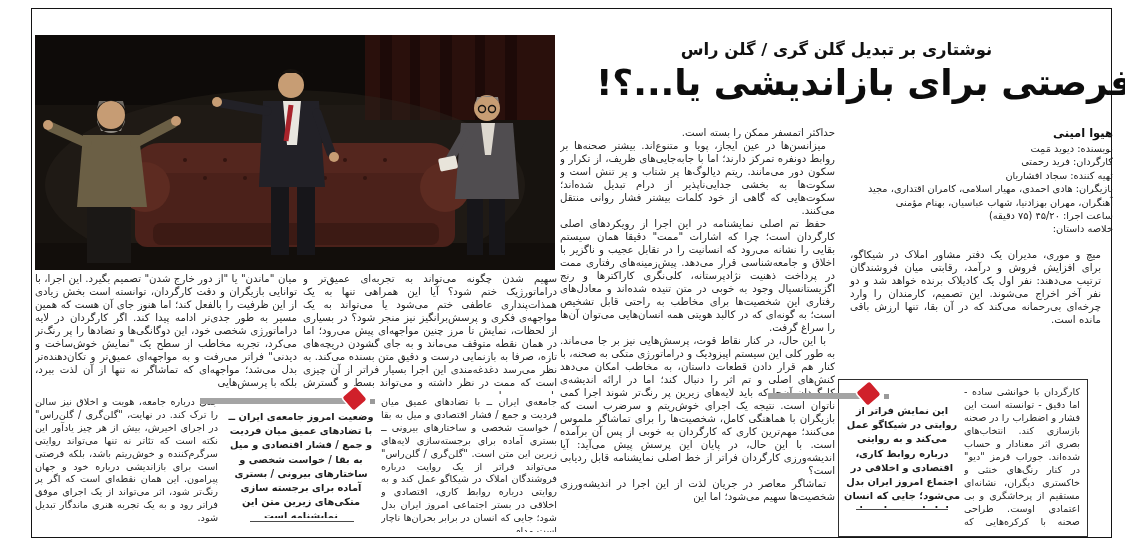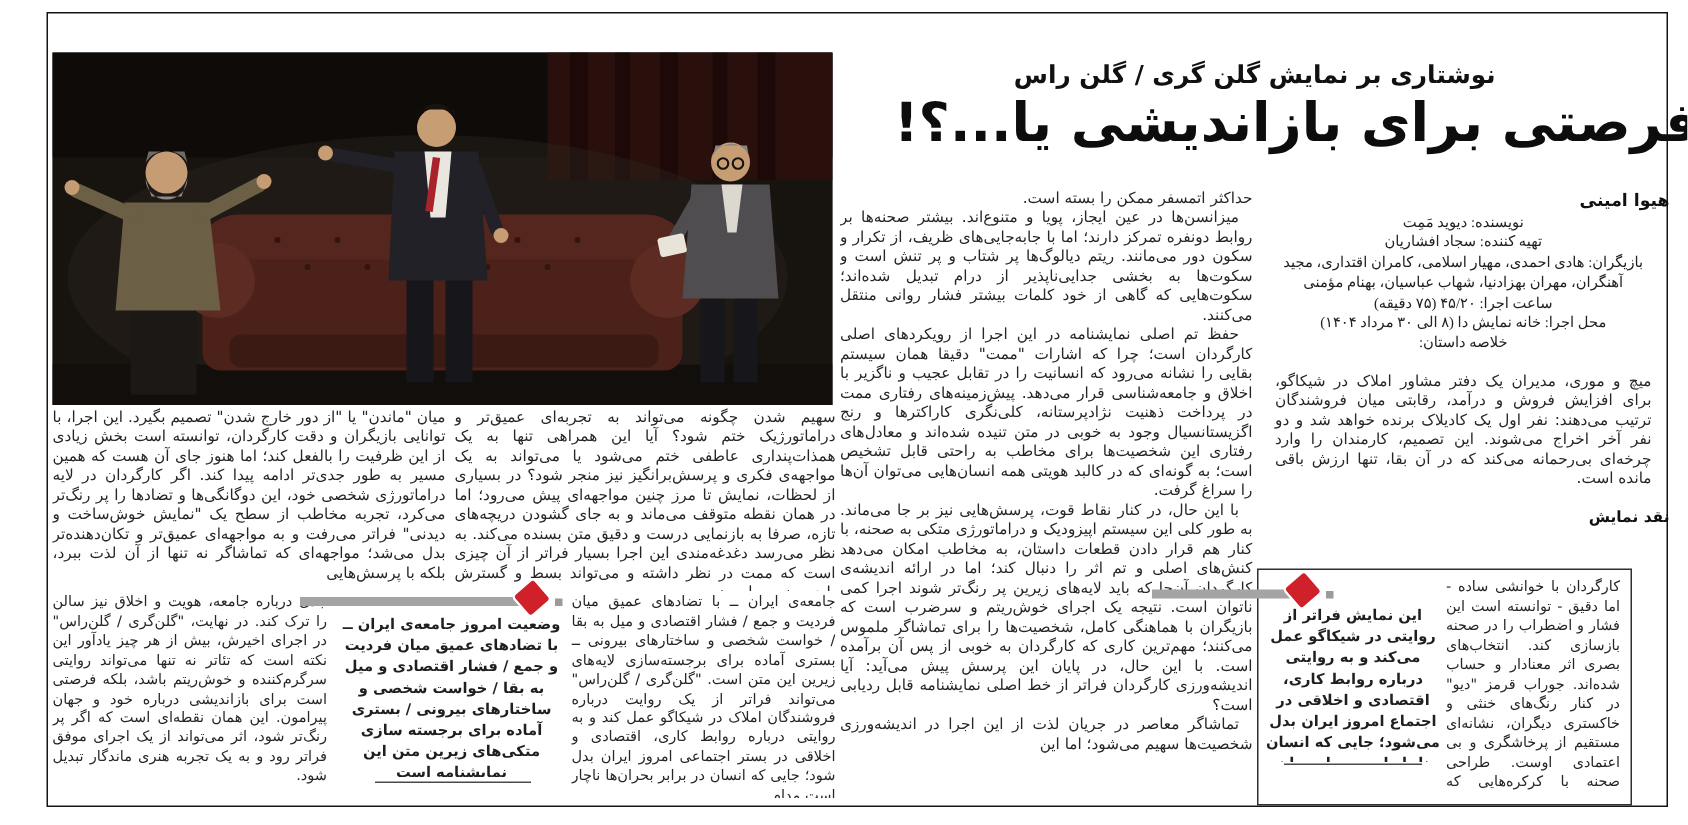--- a/index.html
+++ b/index.html
@@ -127,7 +127,7 @@
     </svg>
   </div>
 
-  <div class="abs" id="kicker">نوشتاری بر نمایش گلن گری / گلن راس</div>
+  <div class="abs" id="kicker">نوشتاری بر تبدیل گلن گری / گلن راس</div>
   <div class="abs" id="headline">فرصتی برای بازاندیشی یا...؟!</div>
 
   <div class="abs" id="col-credits">

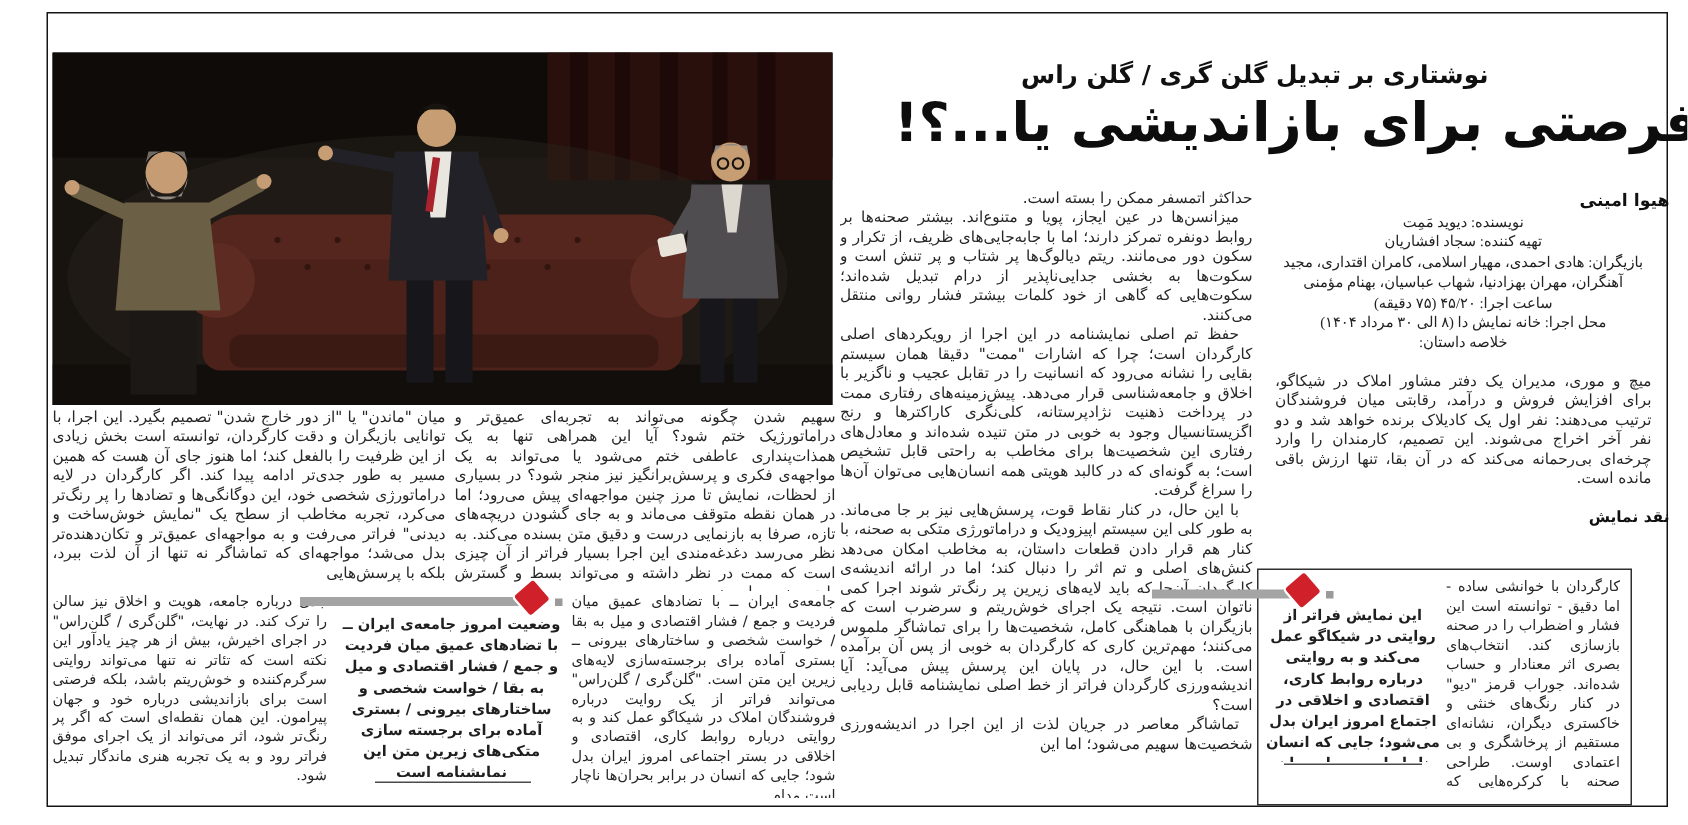--- a/index.html
+++ b/index.html
@@ -17,7 +17,7 @@
   .body-text p.ind{text-indent:9px;}
   #col-credits{left:838px;top:126px;width:275px;height:252px;direction:rtl;overflow:hidden;}
   .byline{font-size:11.5px;font-weight:bold;color:#111;text-align:right;line-height:14px;margin-bottom:2px;}
-  .credit{font-size:9.8px;line-height:13.4px;text-align:center;color:#222;font-family:Liberation Serif, serif;}
+  .credit{font-size:9.8px;line-height:13.4px;text-align:right;color:#222;}
   .syn{font-size:10.2px;line-height:13px;text-align:justify;color:#262626;margin:12px;}
   .review-head{font-size:10.3px;font-weight:bold;color:#111;text-align:right;line-height:14px;margin:1px 0 0 0;}
   #col-middle{left:560px;top:126px;width:275px;height:409px;}

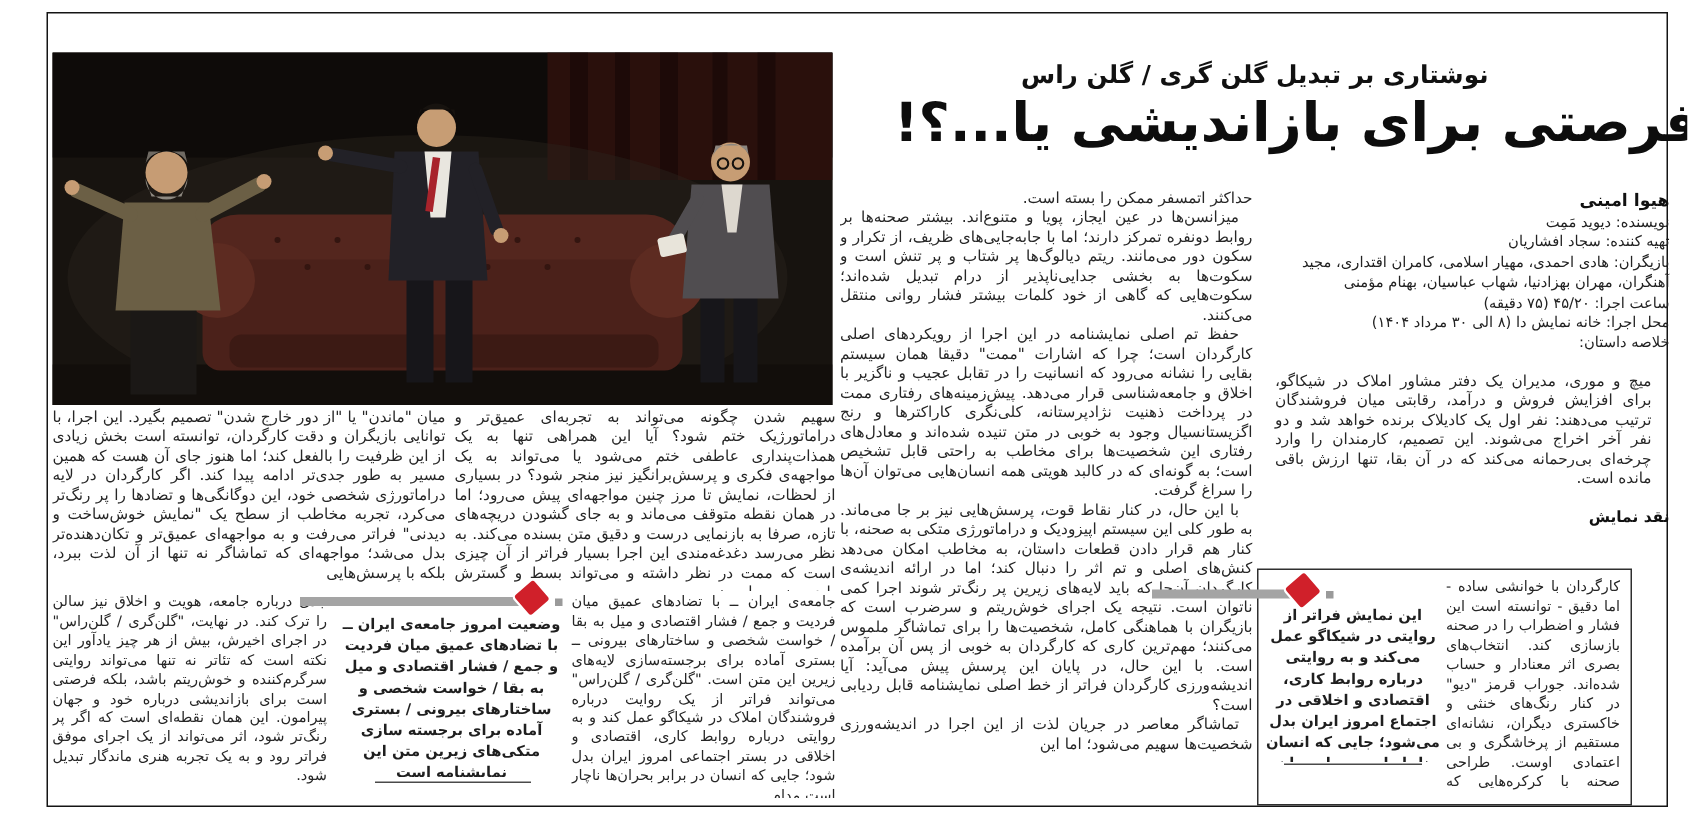--- a/index.html
+++ b/index.html
@@ -133,6 +133,7 @@
   <div class="abs" id="col-credits">
     <div class="byline">هیوا امینی</div>
     <div class="credit">نویسنده: دیوید مَمِت</div>
+    <div class="credit">کارگردان: فرید رحمتی</div>
     <div class="credit">تهیه کننده: سجاد افشاریان</div>
     <div class="credit">بازیگران: هادی احمدی، مهیار اسلامی، کامران اقتداری، مجید آهنگران، مهران بهزادنیا، شهاب عباسیان، بهنام مؤمنی</div>
     <div class="credit">ساعت اجرا: ۴۵/۲۰ (۷۵ دقیقه)</div>

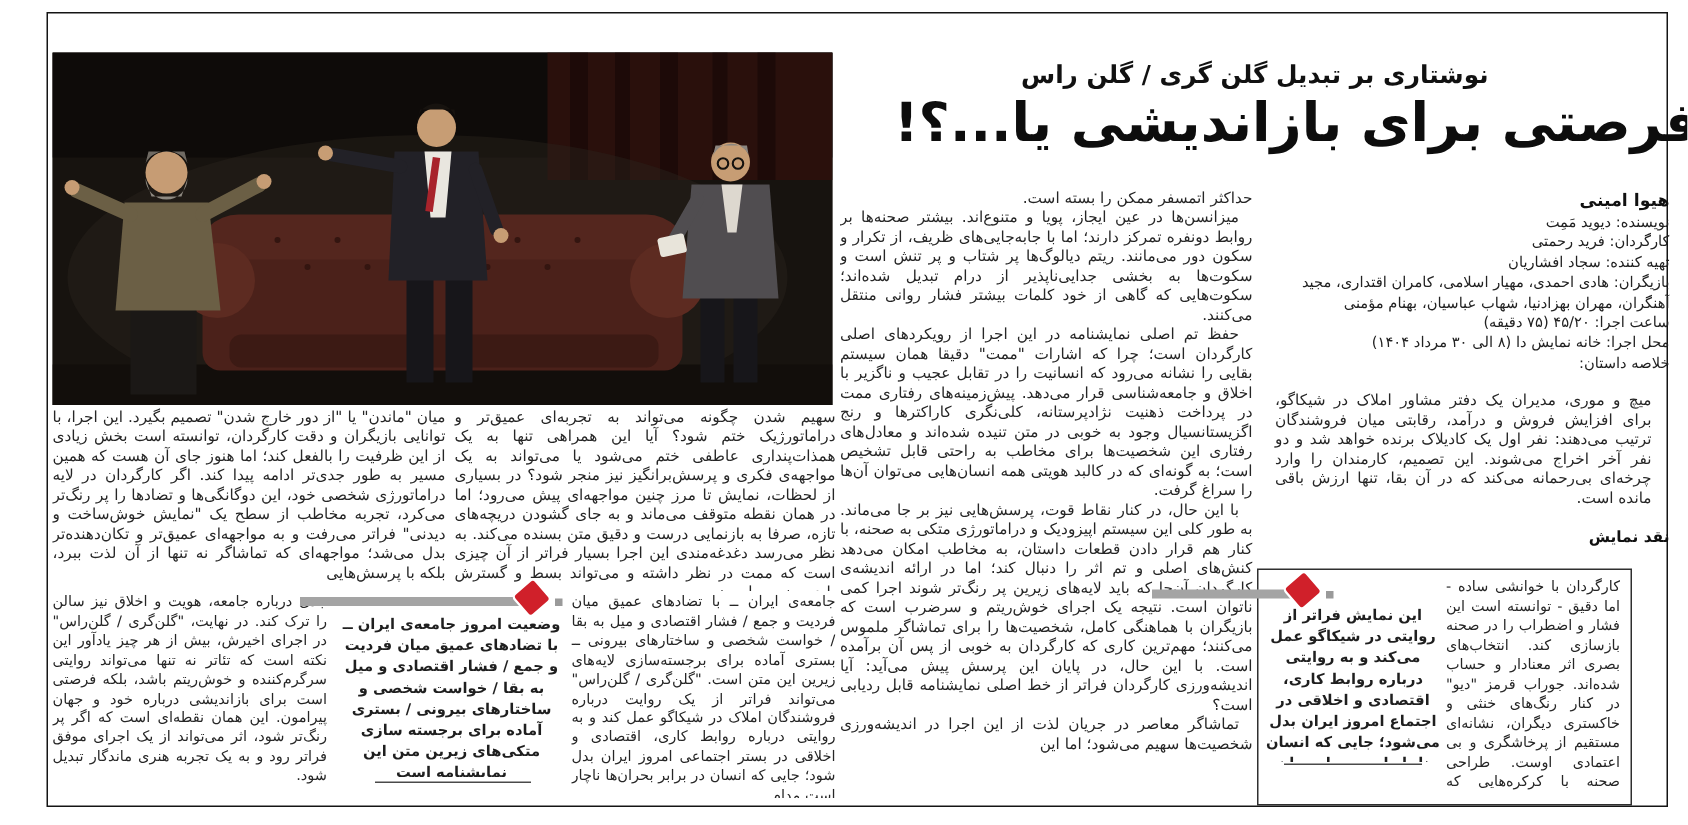--- a/index.html
+++ b/index.html
@@ -137,7 +137,6 @@
     <div class="credit">تهیه کننده: سجاد افشاریان</div>
     <div class="credit">بازیگران: هادی احمدی، مهیار اسلامی، کامران اقتداری، مجید آهنگران، مهران بهزادنیا، شهاب عباسیان، بهنام مؤمنی</div>
     <div class="credit">ساعت اجرا: ۴۵/۲۰ (۷۵ دقیقه)</div>
-    <div class="credit">محل اجرا: خانه نمایش دا (۸ الی ۳۰ مرداد ۱۴۰۴)</div>
     <div class="credit">خلاصه داستان:</div>
     <p class="syn">میچ و موری، مدیران یک دفتر مشاور املاک در شیکاگو، برای افزایش فروش و درآمد، رقابتی میان فروشندگان ترتیب می‌دهند: نفر اول یک کادیلاک برنده خواهد شد و دو نفر آخر اخراج می‌شوند. این تصمیم، کارمندان را وارد چرخه‌ای بی‌رحمانه می‌کند که در آن بقا، تنها ارزش باقی مانده است.</p>
     <div class="review-head">نقد نمایش</div>

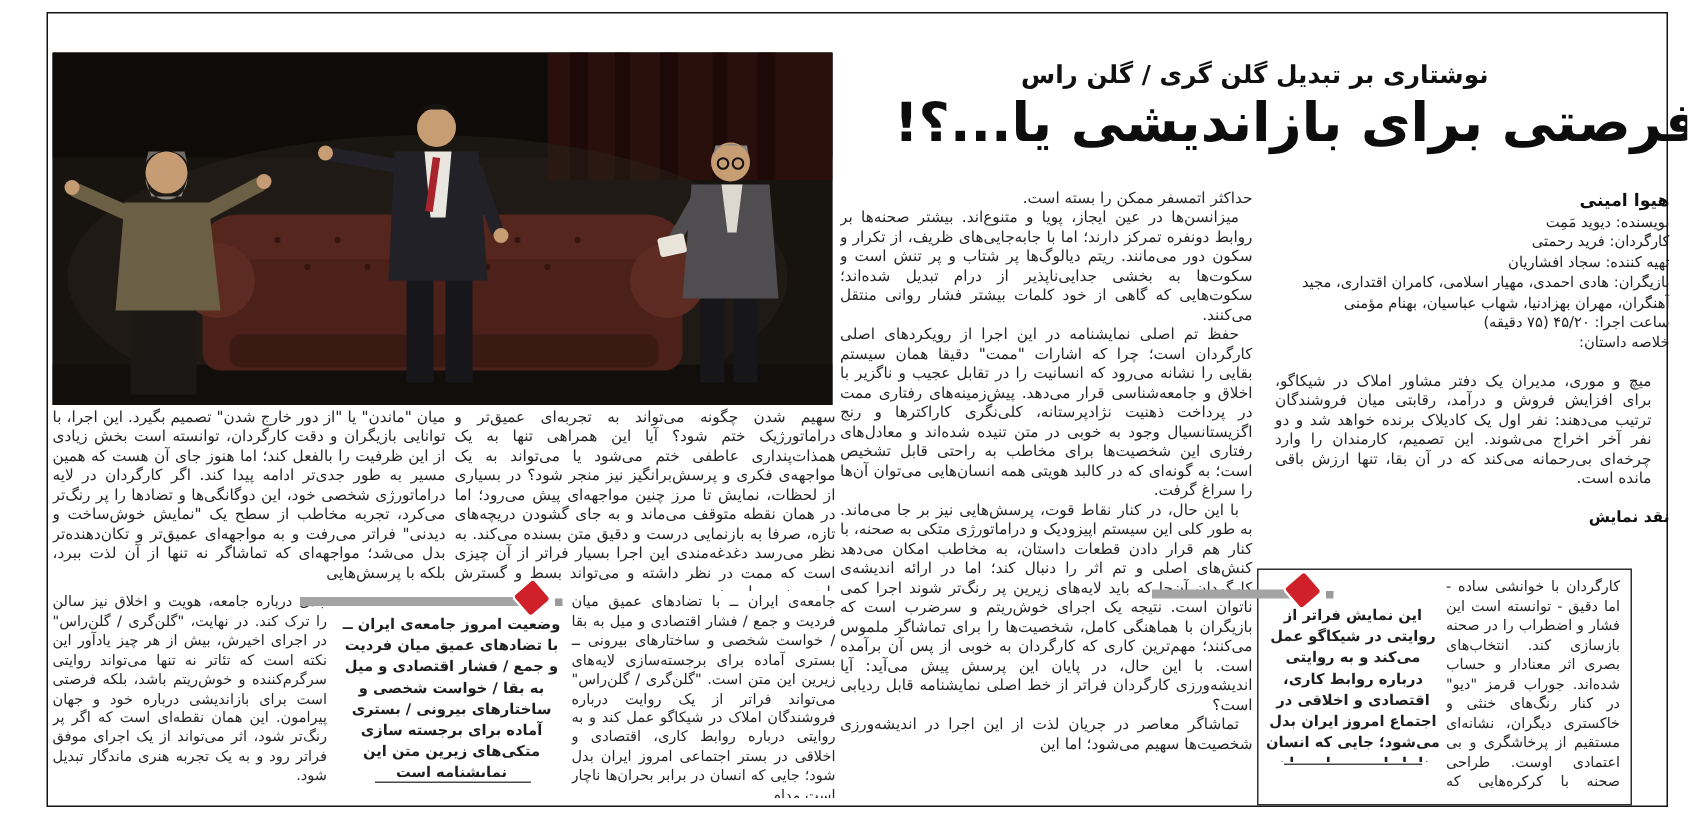--- a/index.html
+++ b/index.html
@@ -139,7 +139,6 @@
     <div class="credit">ساعت اجرا: ۴۵/۲۰ (۷۵ دقیقه)</div>
     <div class="credit">خلاصه داستان:</div>
     <p class="syn">میچ و موری، مدیران یک دفتر مشاور املاک در شیکاگو، برای افزایش فروش و درآمد، رقابتی میان فروشندگان ترتیب می‌دهند: نفر اول یک کادیلاک برنده خواهد شد و دو نفر آخر اخراج می‌شوند. این تصمیم، کارمندان را وارد چرخه‌ای بی‌رحمانه می‌کند که در آن بقا، تنها ارزش باقی مانده است.</p>
-    <div class="review-head">نقد نمایش</div>
   </div>
 
   <div class="abs body-text" id="col-middle">

